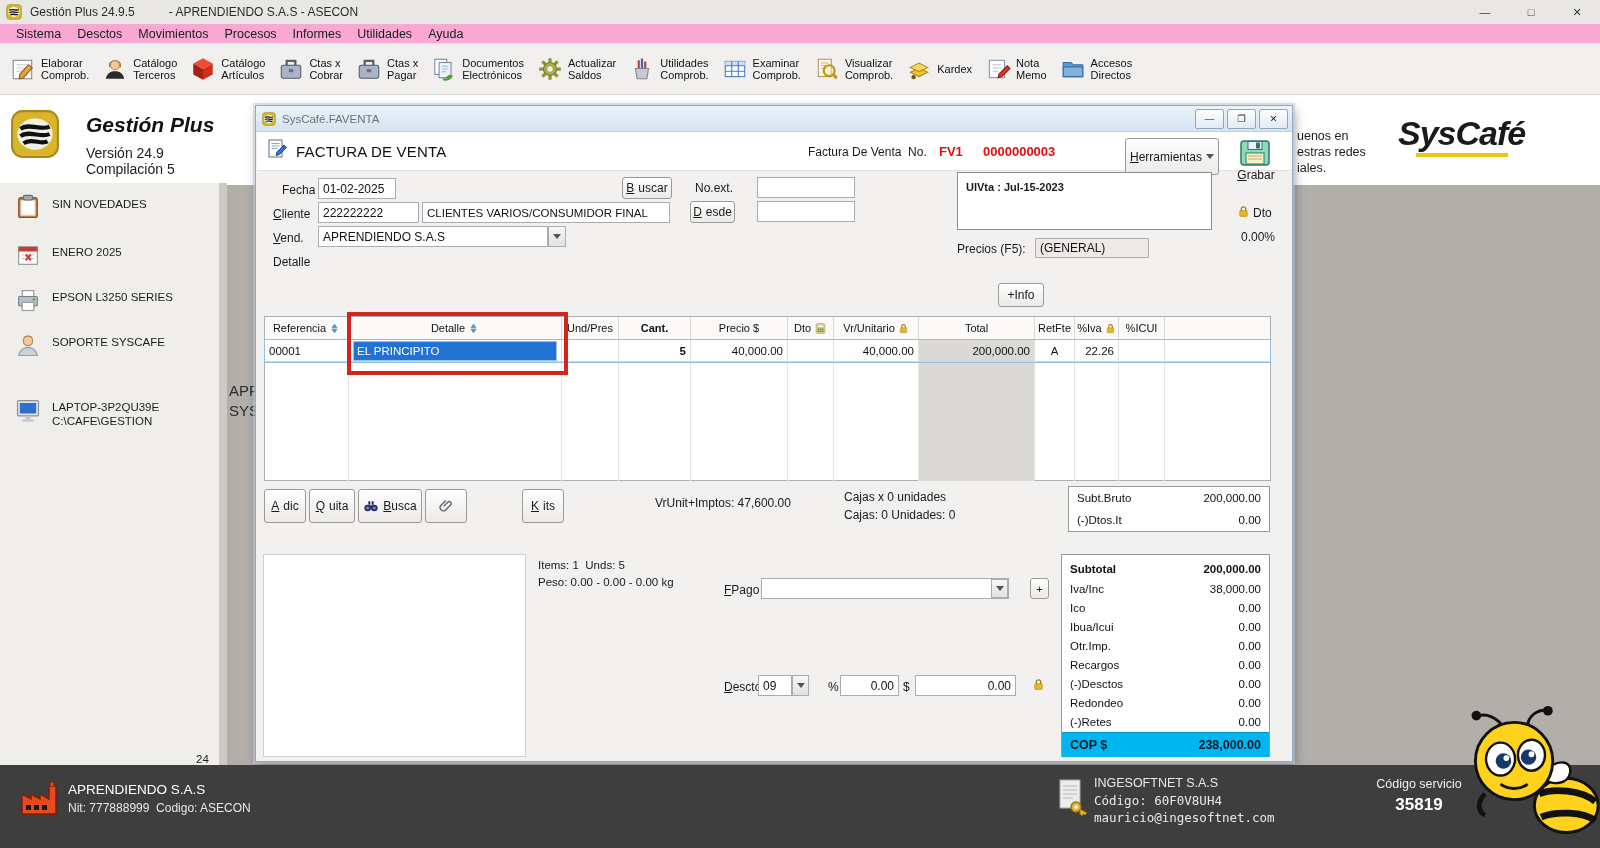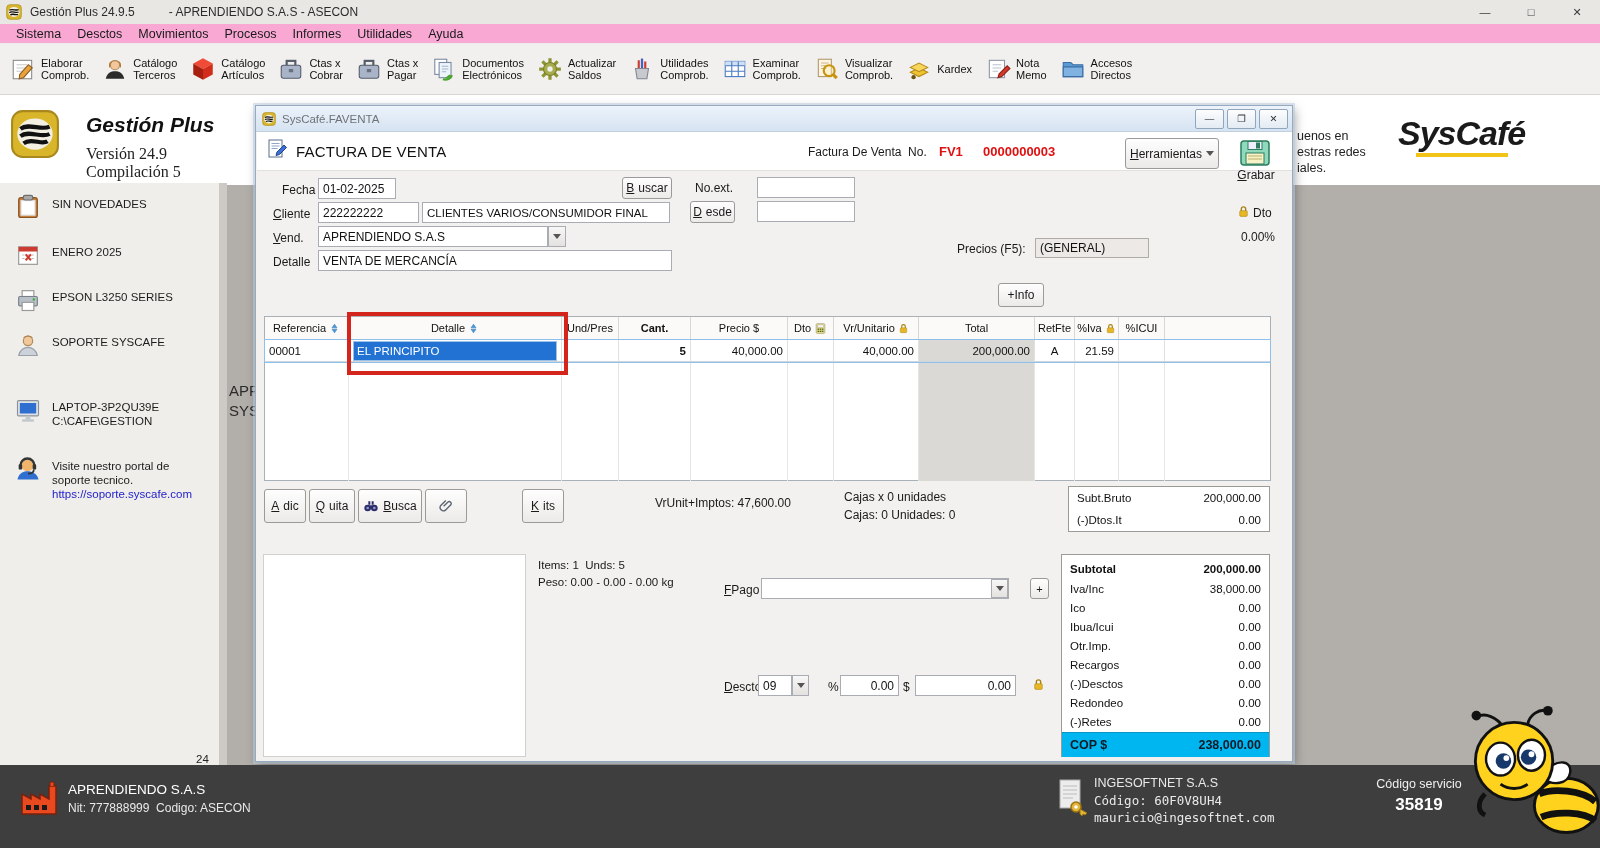--- a/index.html
+++ b/index.html
@@ -26,7 +26,7 @@
   
   .sidebar{left:0;top:95px;width:227px;height:670px;background:#fff;}
   .brand{font-style:italic;font-weight:bold;font-size:21px;color:#111;}
-  .version{font-size:16px;color:#222;font-family:Liberation Serif, serif;}
+  .version{font-size:14px;color:#222;}
   .spanel{left:0;top:88px;width:227px;height:582px;background:#f0eeea;}
   .sscroll{left:219px;top:88px;width:8px;height:582px;background:#cdcac6;}
   .sitem{position:absolute;display:flex;gap:10px;align-items:flex-start;left:14px;}

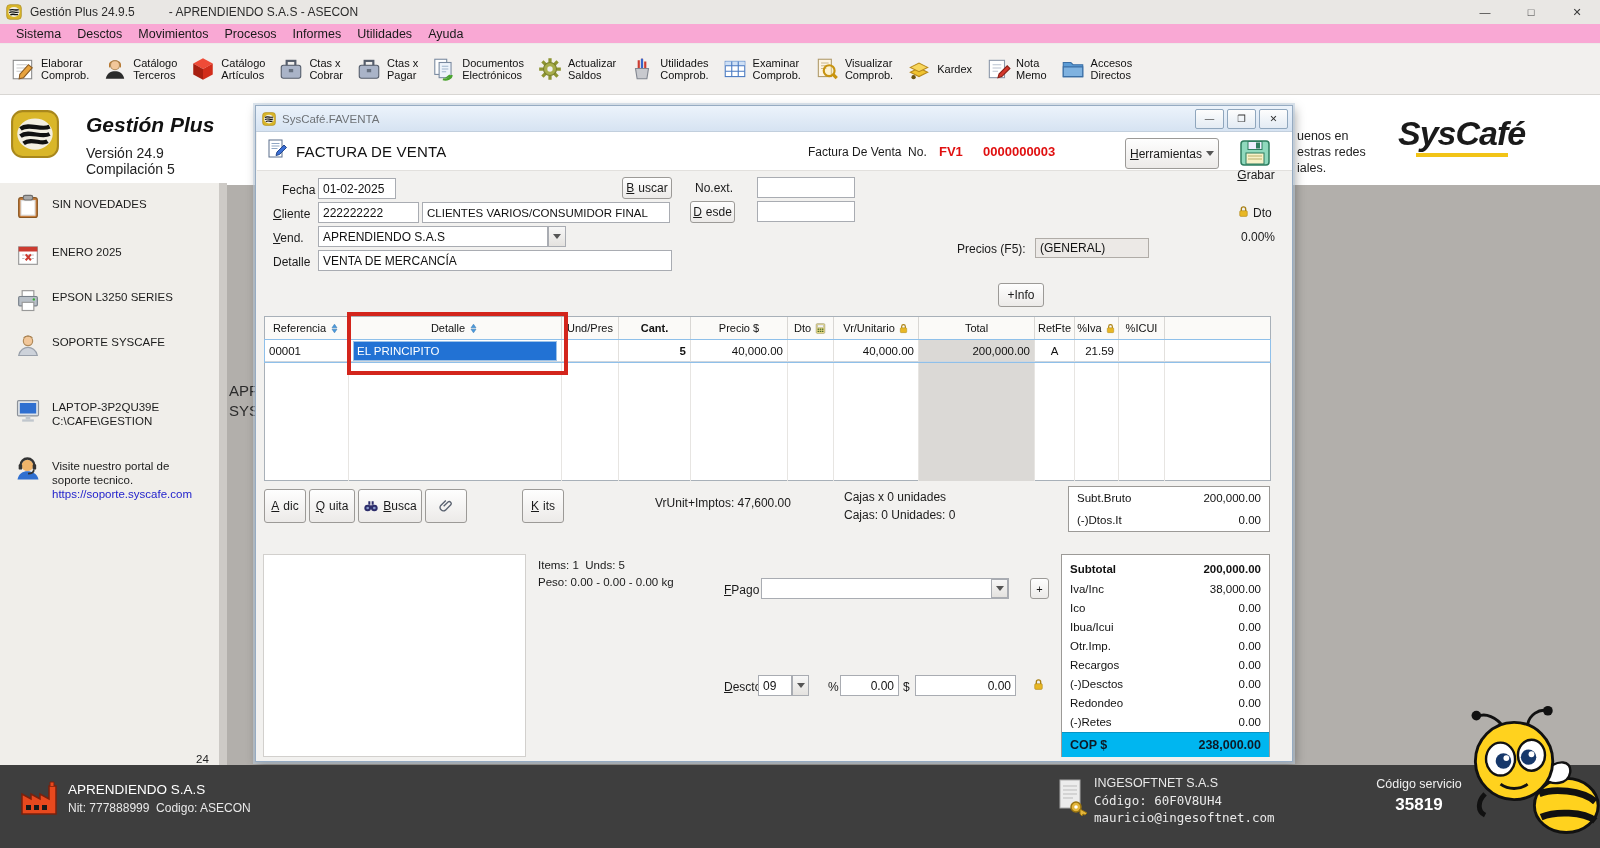--- a/index.html
+++ b/index.html
@@ -426,7 +426,7 @@
     <div class="a lbl pre" style="left:552px;top:39px">Factura De Venta  No.</div>
     <div class="a rednum" style="left:683px;top:38px">FV1</div>
     <div class="a rednum" style="left:727px;top:38px">0000000003</div>
-    <div class="a btn" style="left:869px;top:32px;width:94px;height:31px">
+    <div class="a btn" style="left:869px;top:32px;width:94px;height:37px">
         <span><u>H</u>erramientas</span>
         <span class="caret"></span>
       </div>

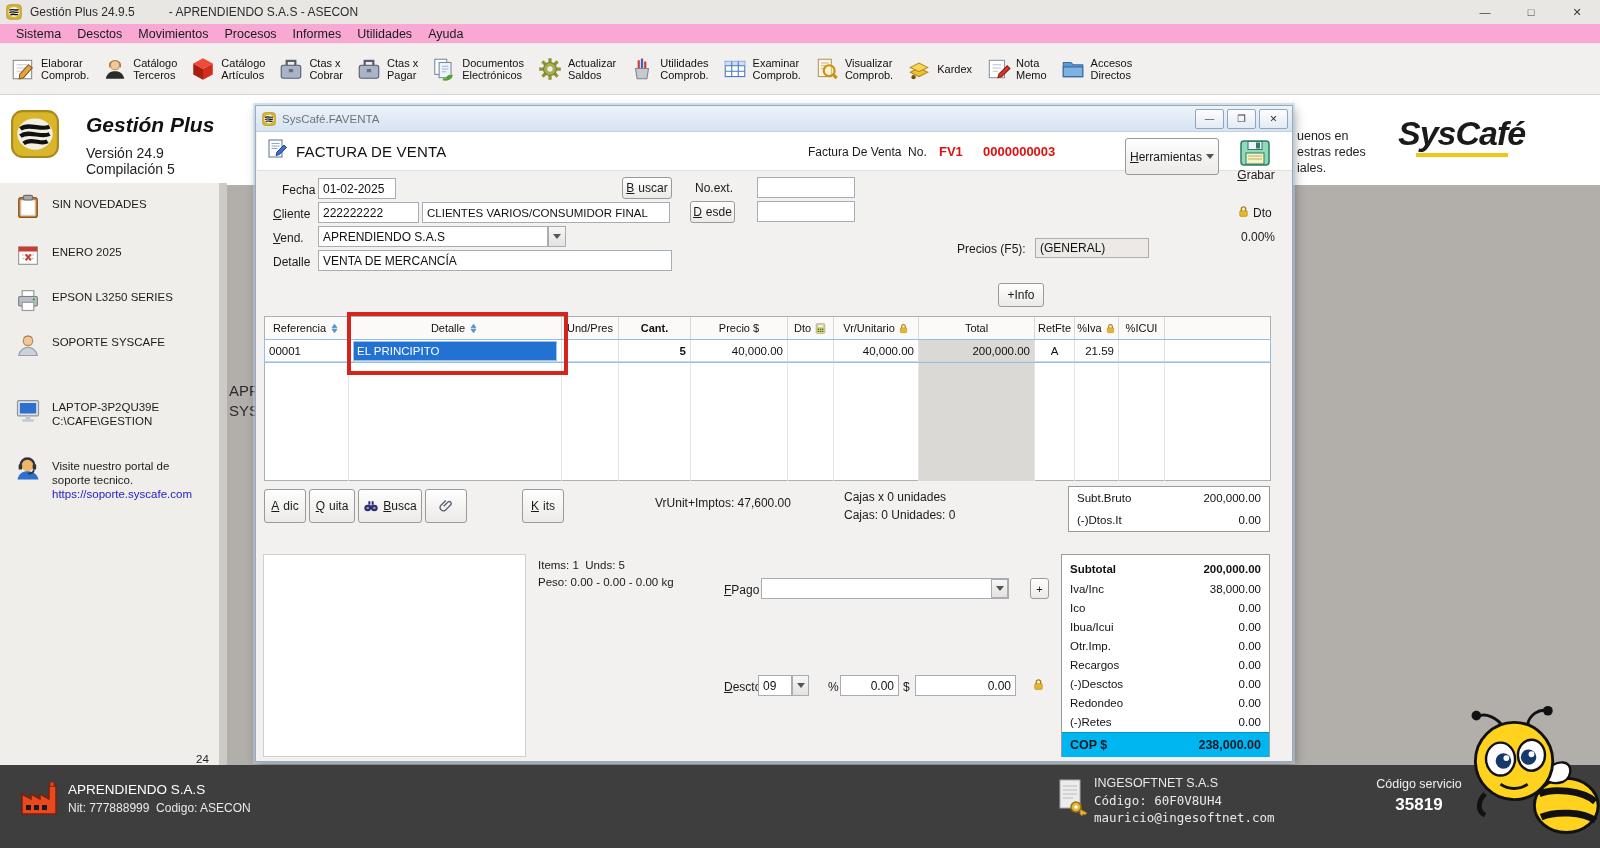--- a/index.html
+++ b/index.html
@@ -458,6 +458,9 @@
       </div>
     <div class="a lbl" style="left:17px;top:149px">Detalle</div>
     <div class="a fld" style="left:62px;top:144px;width:354px;height:21px">VENTA DE MERCANCÍA</div>
+    <div class="a ubox" style="left:701px;top:66px;width:255px;height:58px">
+        <div class="uvtxt" style="margin:8px">UlVta : Jul-15-2023</div>
+      </div>
     <div class="a lbl" style="left:701px;top:136px">Precios (F5):</div>
     <div class="a fld gr" style="left:779px;top:132px;width:114px;height:20px">(GENERAL)</div>
     <span class="a ic i12" style="left:981px;top:99px">

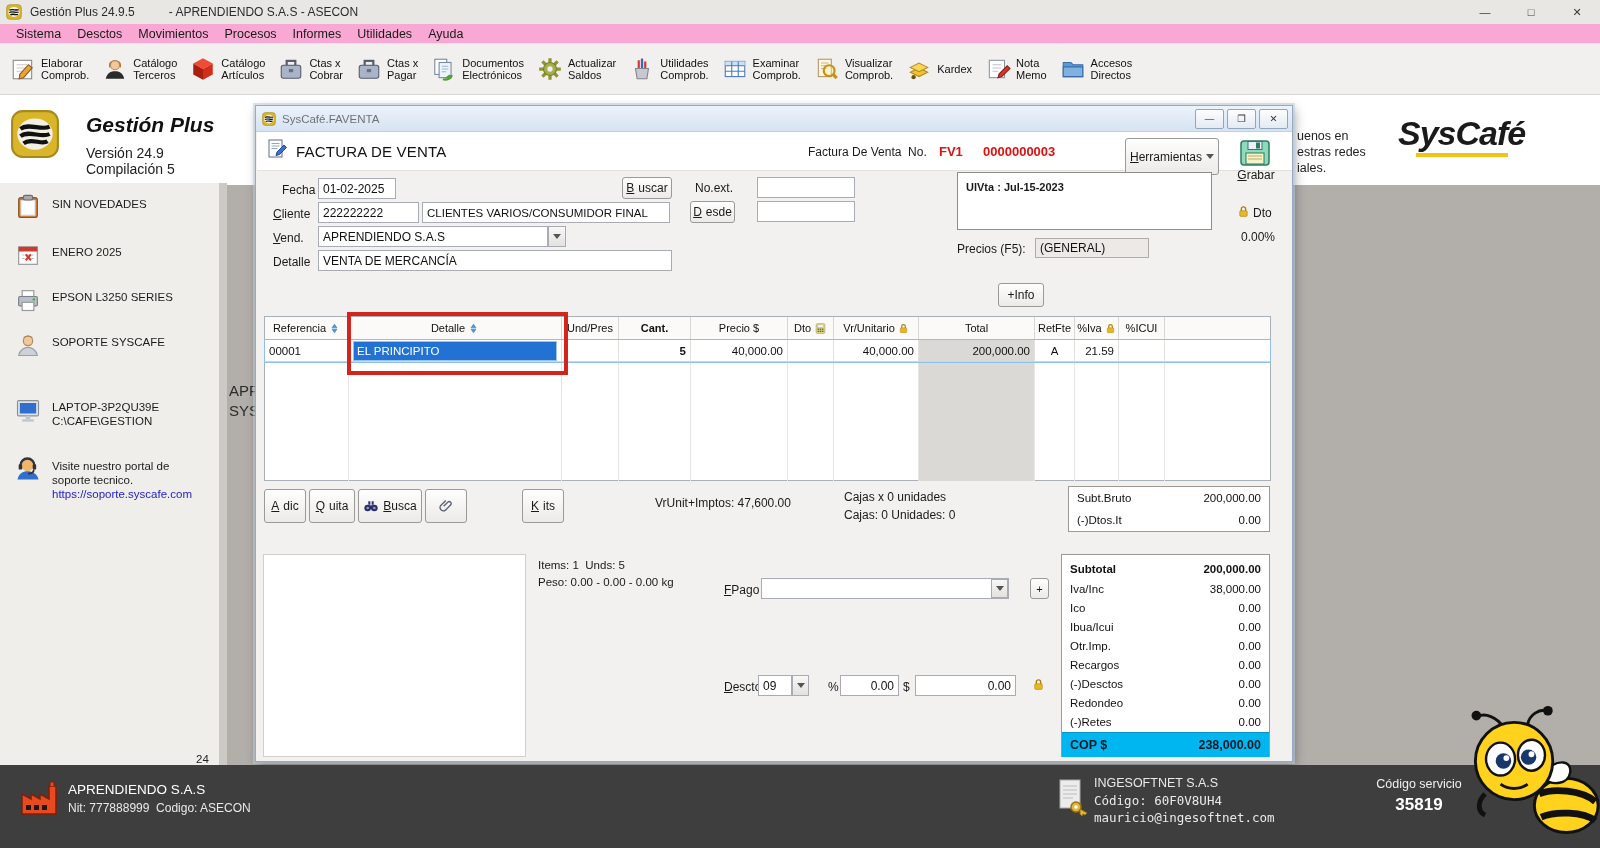--- a/index.html
+++ b/index.html
@@ -457,7 +457,6 @@
         <span class="caret"></span>
       </div>
     <div class="a lbl" style="left:17px;top:149px">Detalle</div>
-    <div class="a fld" style="left:62px;top:144px;width:354px;height:21px">VENTA DE MERCANCÍA</div>
     <div class="a ubox" style="left:701px;top:66px;width:255px;height:58px">
         <div class="uvtxt" style="margin:8px">UlVta : Jul-15-2023</div>
       </div>

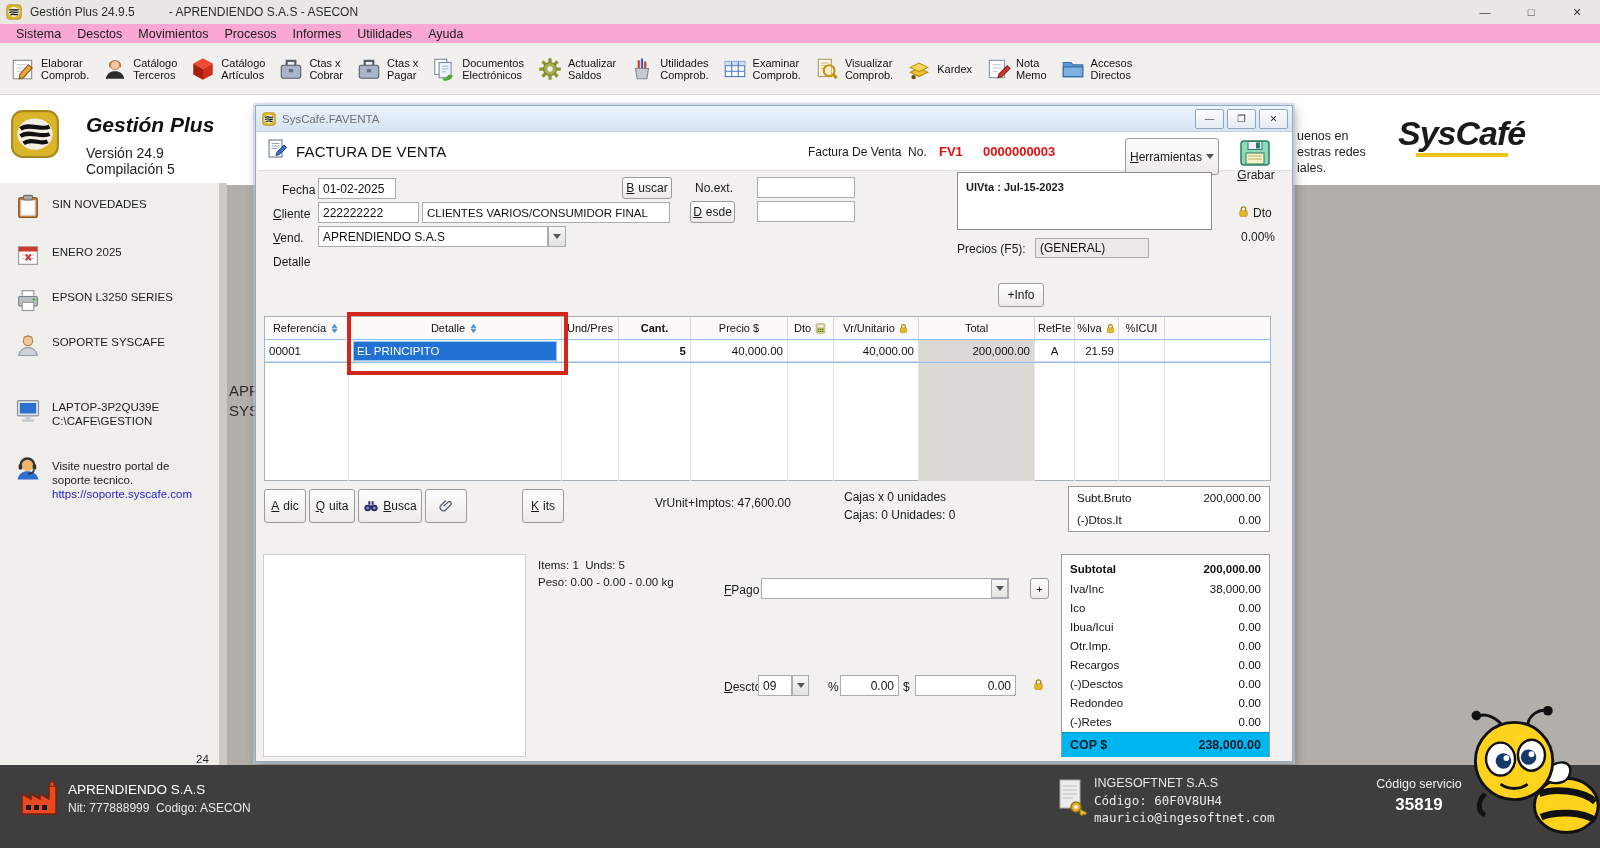--- a/index.html
+++ b/index.html
@@ -560,7 +560,7 @@
         <div class="gc c-vru r">40,000.00</div>
         <div class="gc c-tot r totgray">200,000.00</div>
         <div class="gc c-ret c">A</div>
-        <div class="gc c-iva r">21.59</div>
+        <div class="gc c-iva r">22.26</div>
         <div class="gc c-icui"></div>
         <div class="gc c-fill"></div>
       </div>

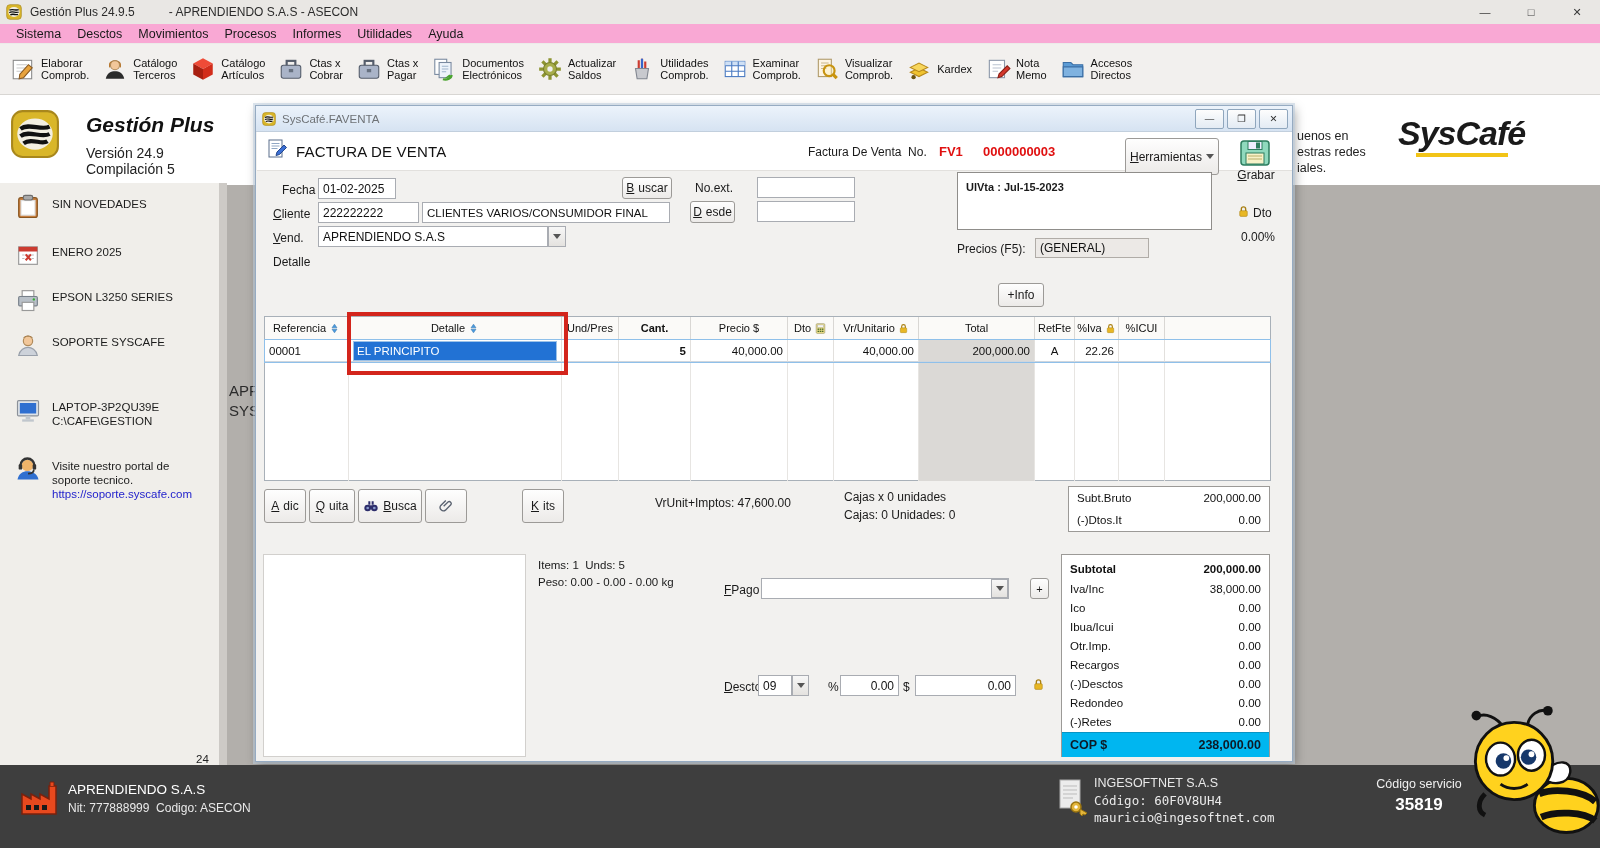--- a/index.html
+++ b/index.html
@@ -374,23 +374,6 @@
             <div>C:\CAFE\GESTION</div>
           </span>
         </div>
-      <div class="sitem" style="top:272px">
-          <span class="ic i28">
-            <svg viewBox="0 0 24 24">
-              <circle cx="11.5" cy="9" r="5" fill="#f0b46a"></circle>
-              <path d="M3 21c1-5 4.5-7 8.5-7s8.5 2 9.5 7z" fill="#2f6fd0"></path>
-              <path d="M5.5 9a6 6 0 0 1 12 0" stroke="#333" stroke-width="2" fill="none"></path>
-              <rect x="4" y="8" width="3" height="4.5" rx="1" fill="#333"></rect>
-              <rect x="16" y="8" width="3" height="4.5" rx="1" fill="#333"></rect>
-              <path d="M17 12.5c0 2.5-2.5 3.5-5 3.5" stroke="#333" stroke-width="1.5" fill="none"></path>
-            </svg>
-          </span>
-          <span class="stext">
-            <div>Visite nuestro portal de</div>
-            <div>soporte tecnico.</div>
-            <div class="slink">https://soporte.syscafe.com</div>
-          </span>
-        </div>
       <div class="a" style="left:196px;top:570px;font-size:11.5px;color:#222">24</div>
     </div>
     <div class="a sscroll"></div>

